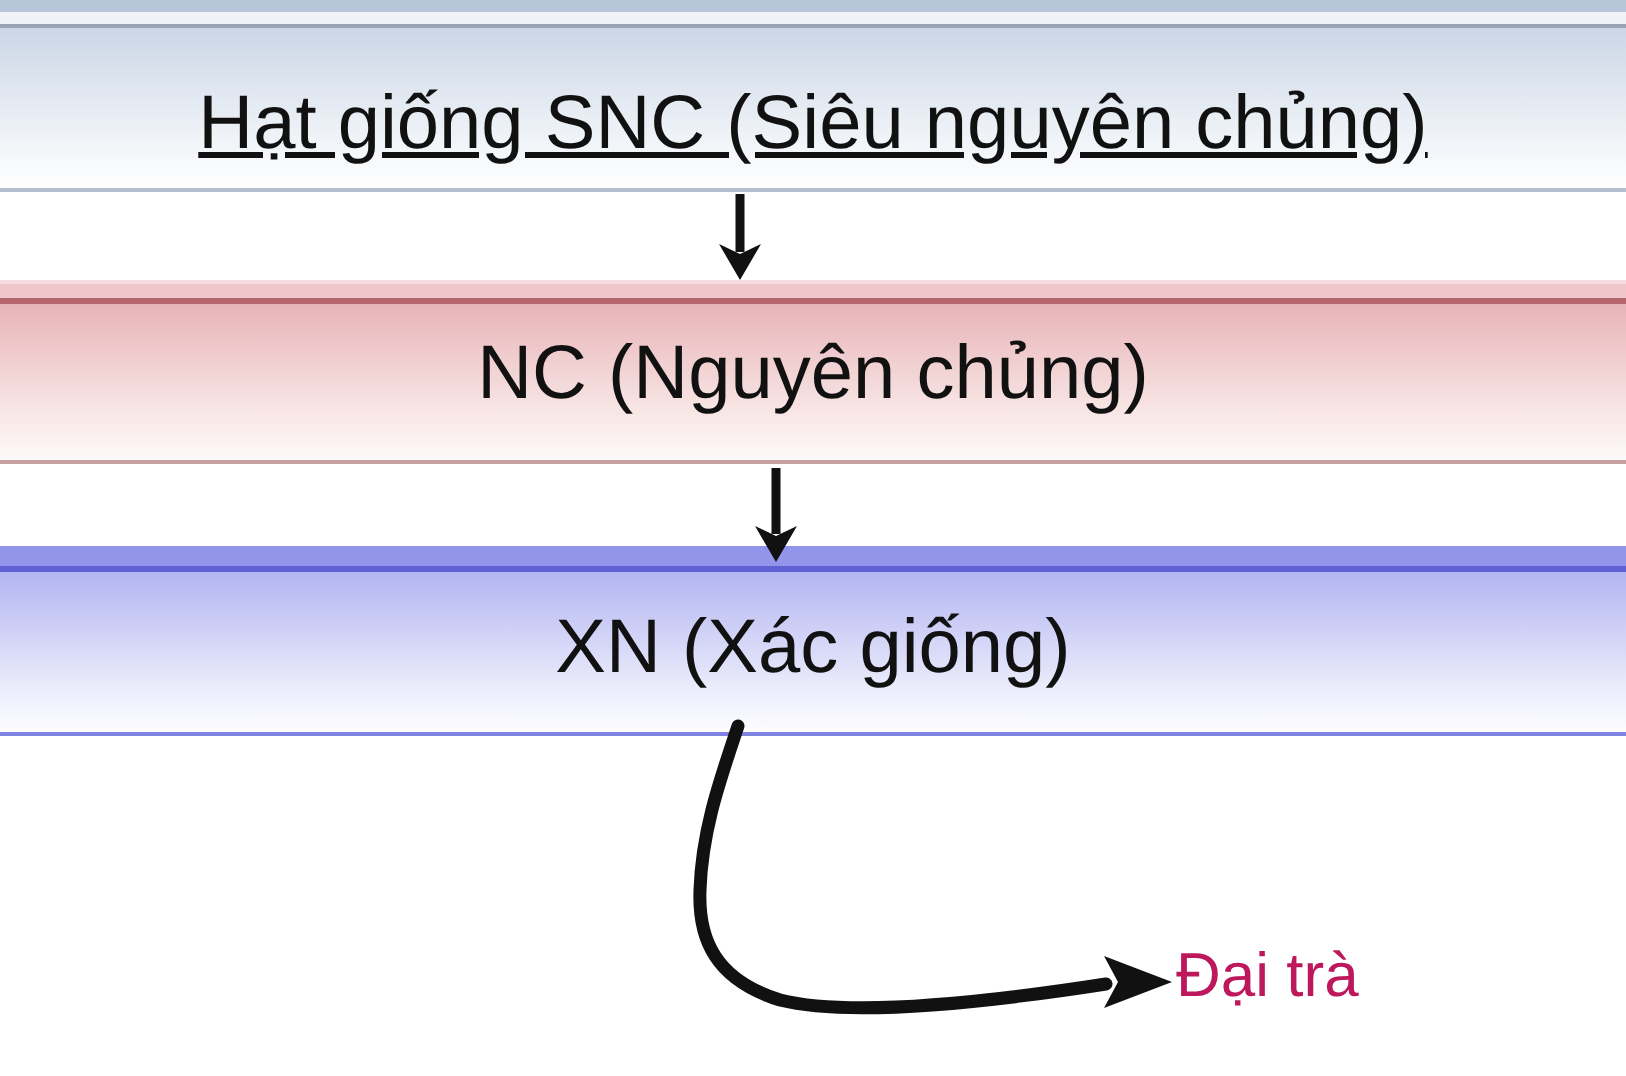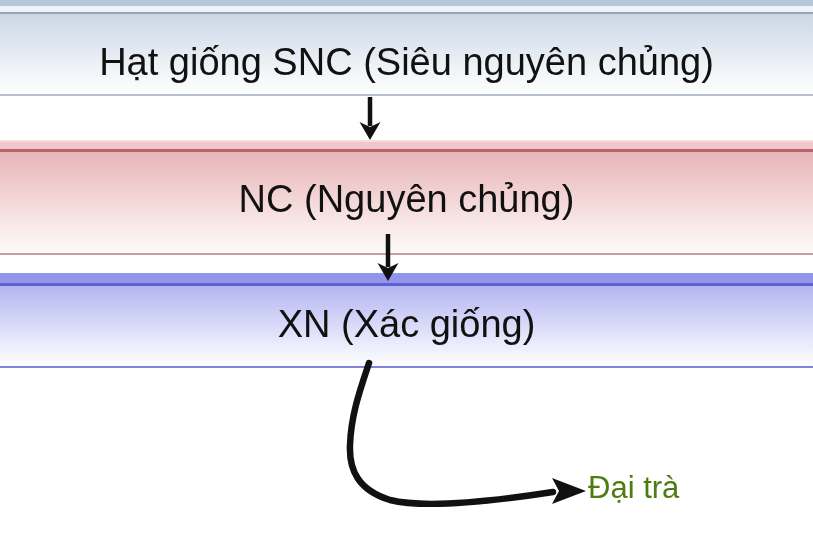--- a/index.html
+++ b/index.html
@@ -39,6 +39,7 @@
     background: linear-gradient(to bottom, #cbd6e6 0%, #eef2f7 65%, #fefefe 100%);
     border-bottom: 2px solid #b4c0ce;
     padding-top: 16px;
+    text-decoration: underline;
   }
 
   

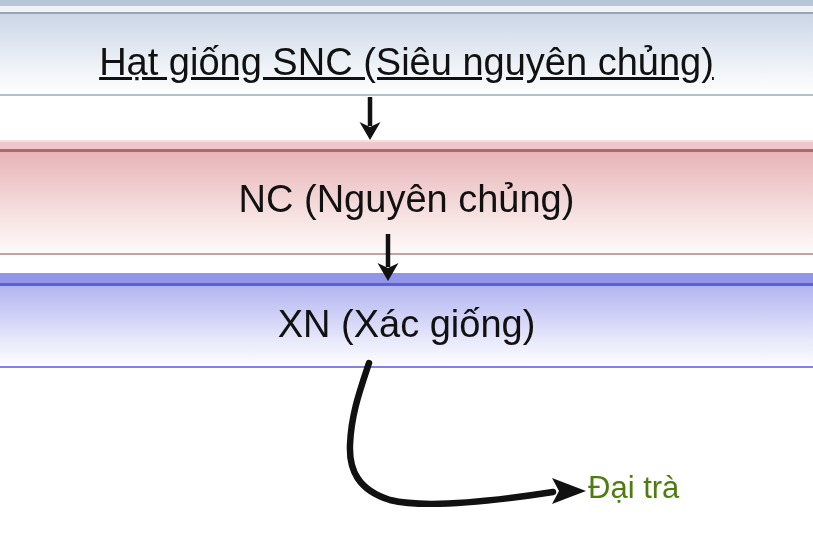--- a/index.html
+++ b/index.html
@@ -43,7 +43,7 @@
   }
 
   
-  .band-nc { top: 140px; height: 115px; }
+  .band-nc { top: 140px; height: 92px; }
   .band-nc .cap-top { height: 2px; background: #f7dde0; }
   .band-nc .cap     { height: 7px; background: #f1c6ca; }
   .band-nc .capline { height: 3px; background: #b4666c; }

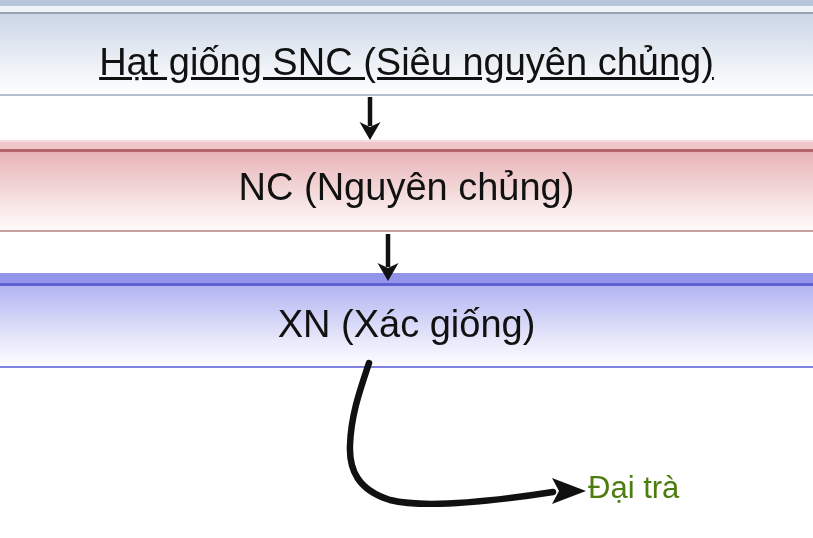--- a/index.html
+++ b/index.html
@@ -70,7 +70,7 @@
     font-size: 31px;
     line-height: 1;
     white-space: nowrap;
-    color: #4d7c0f;
+    color: #be185d;
   }
 
   .arrows-overlay {

